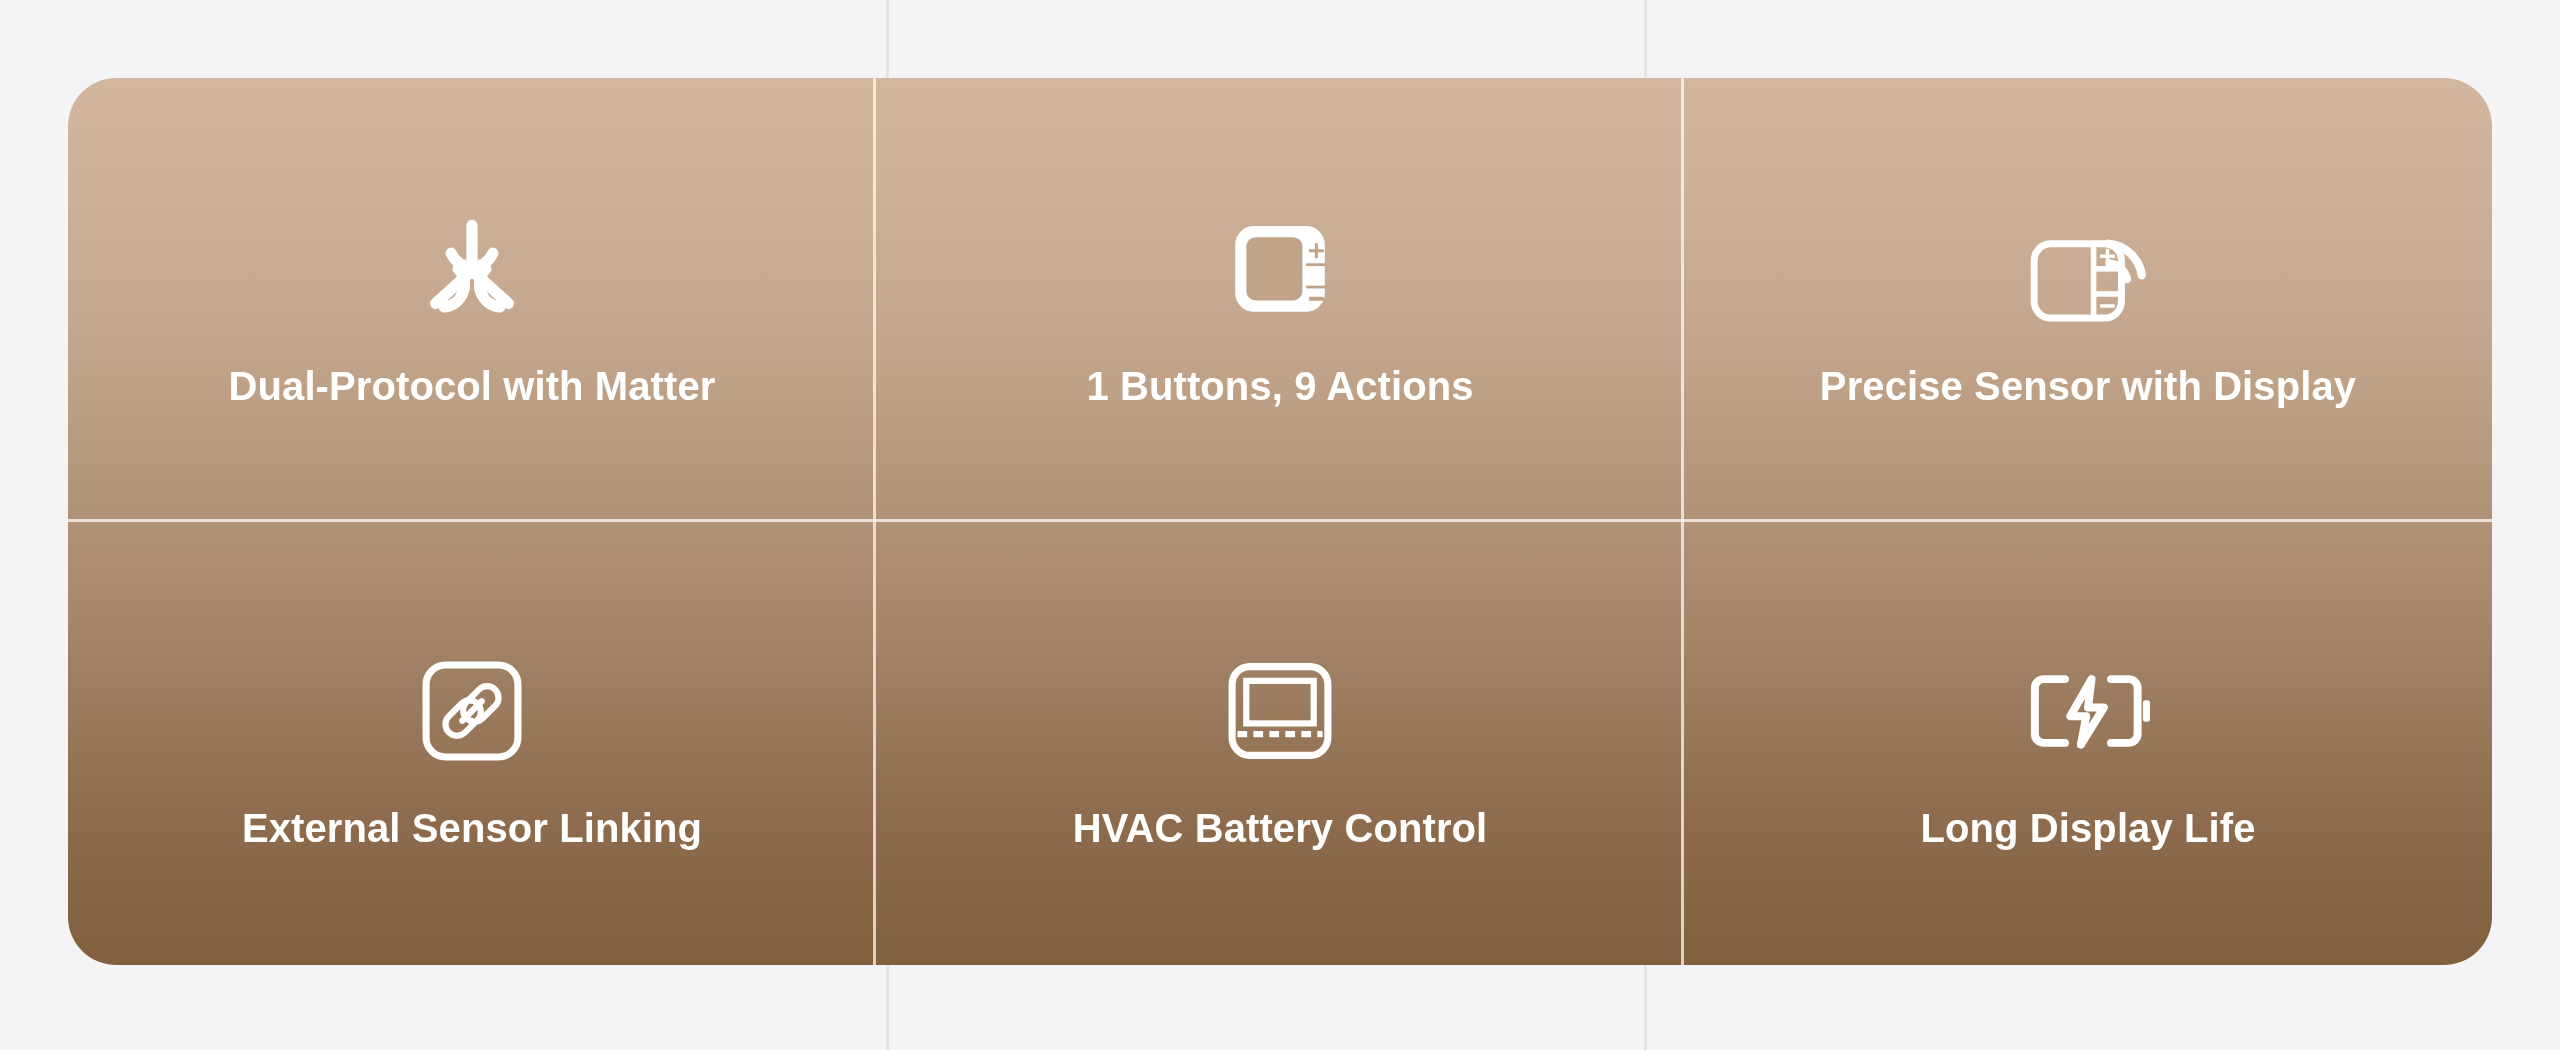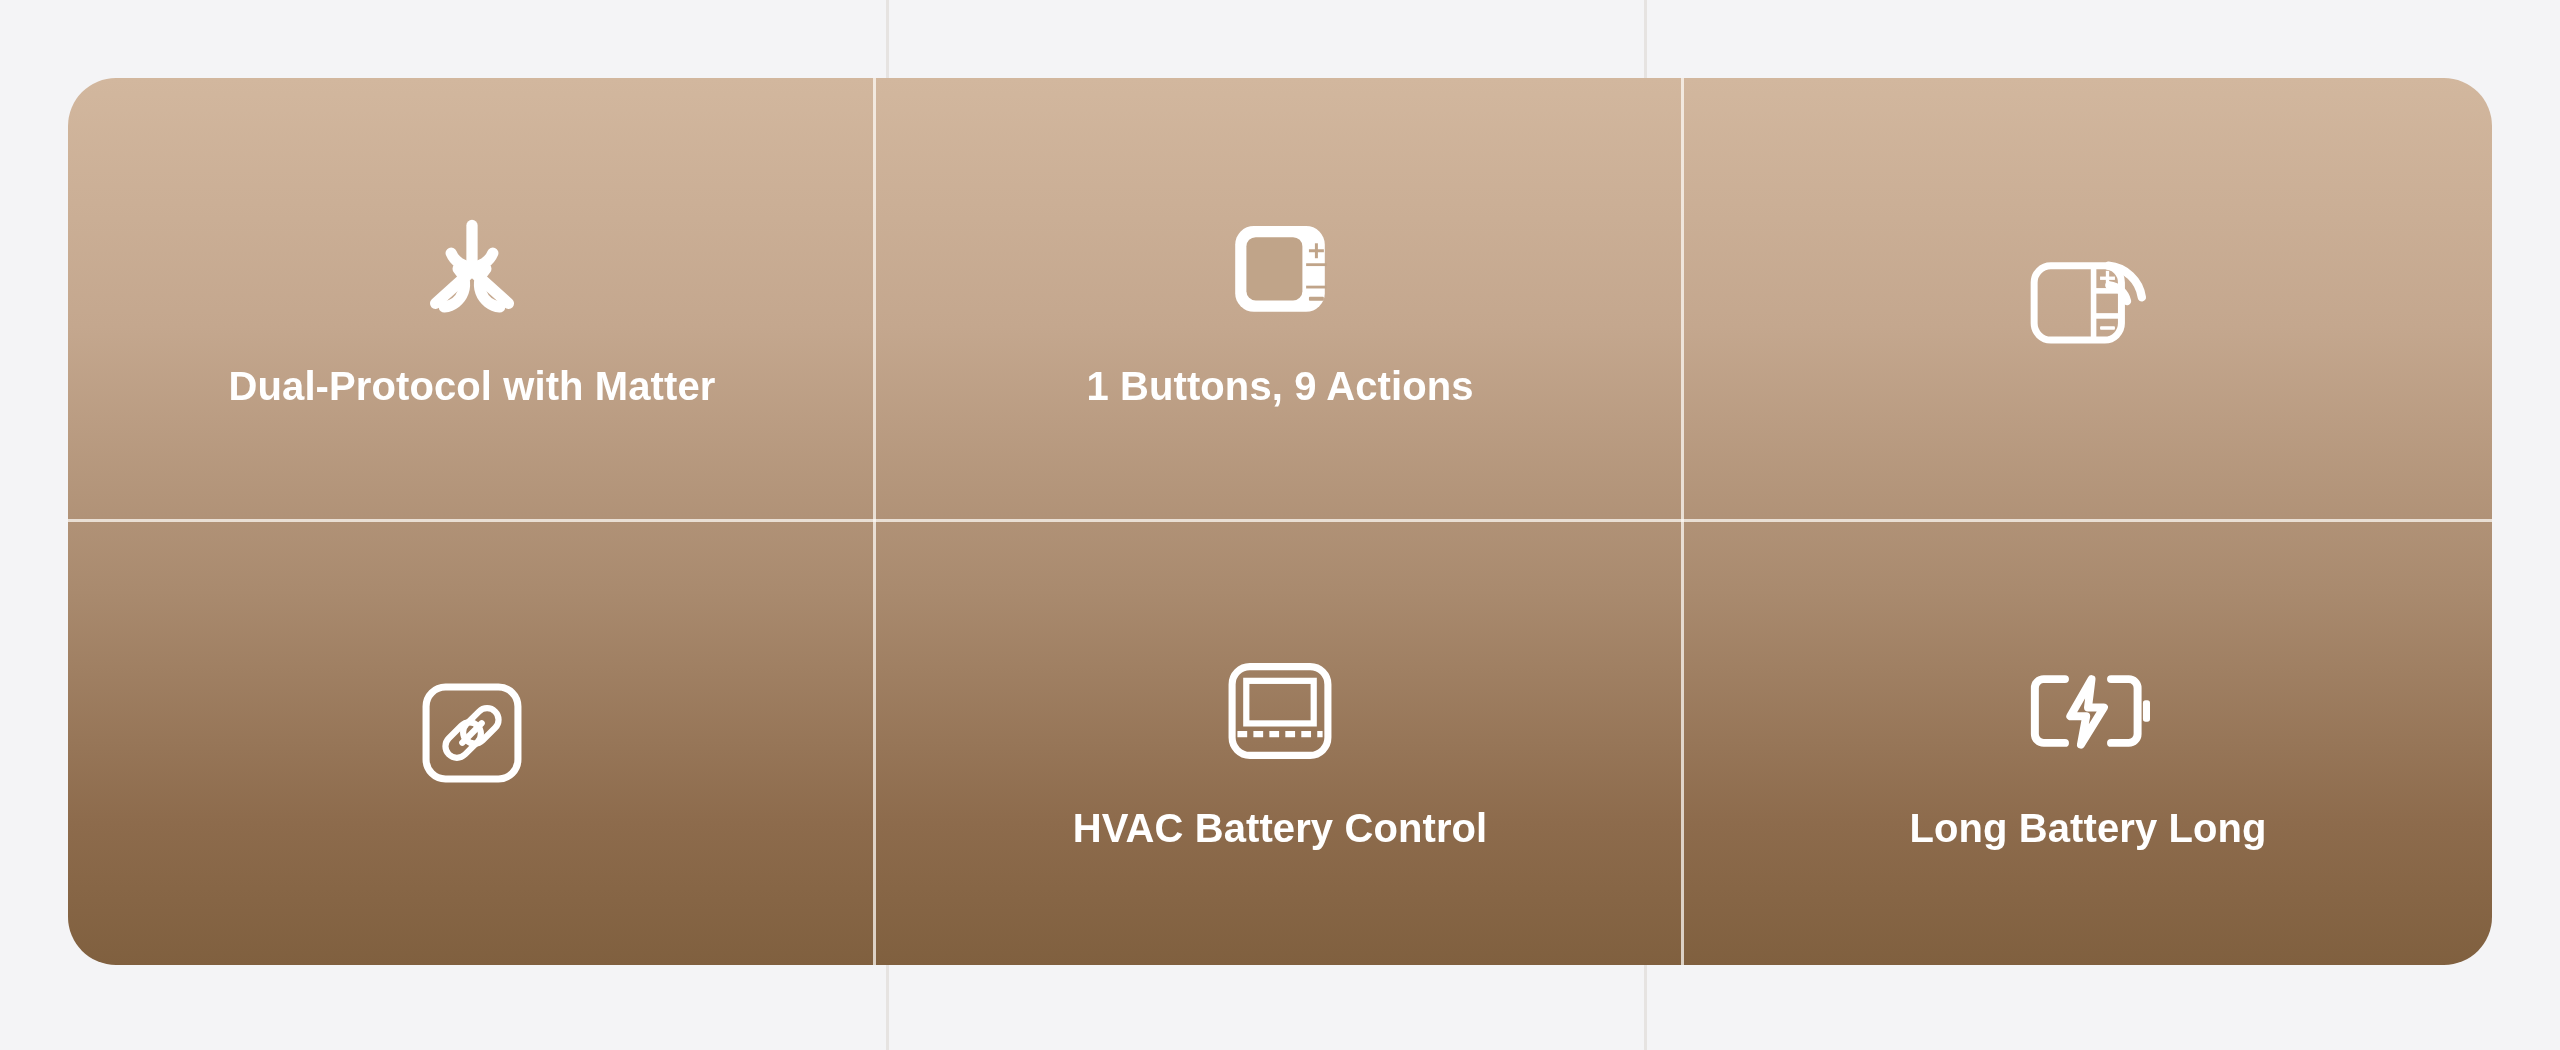--- a/index.html
+++ b/index.html
@@ -170,6 +170,7 @@
         <rect x="83" y="105" width="16" height="3.8" rx="1" fill="#ffffff"></rect>
       </svg>
     </div>
+    <div class="feature-label">Precise Sensor with Display</div>
   </div>
 
   <div class="feature-cell row-bottom">

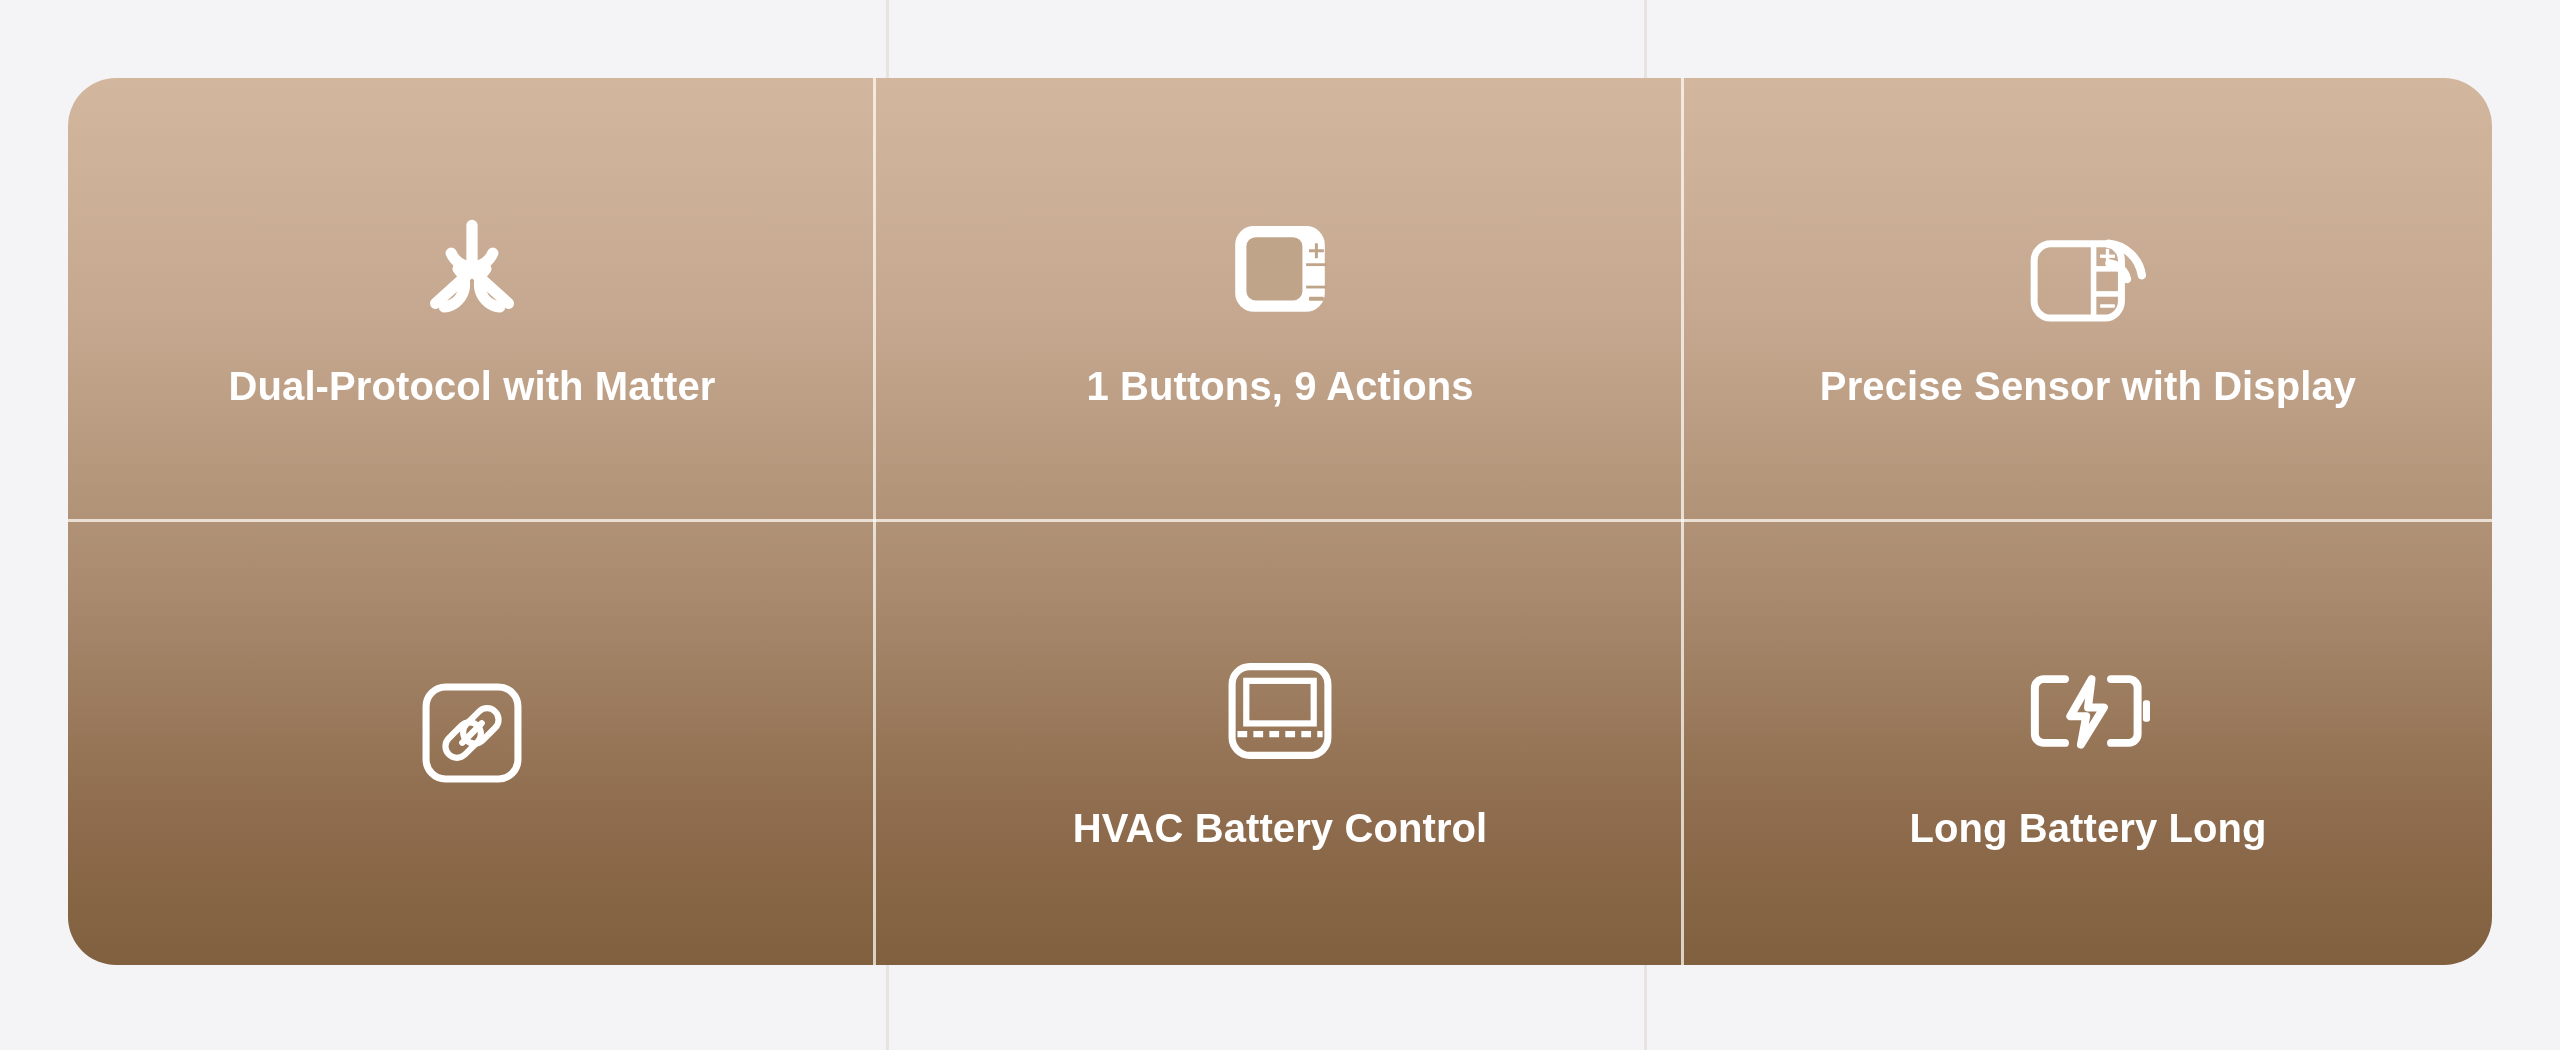--- a/index.html
+++ b/index.html
@@ -183,6 +183,7 @@
         <line x1="49" y1="71" x2="71" y2="49" stroke="#ffffff" stroke-width="7" stroke-linecap="round"></line>
       </svg>
     </div>
+    <div class="feature-label">External Sensor Linking</div>
   </div>
 
   <div class="feature-cell row-bottom">

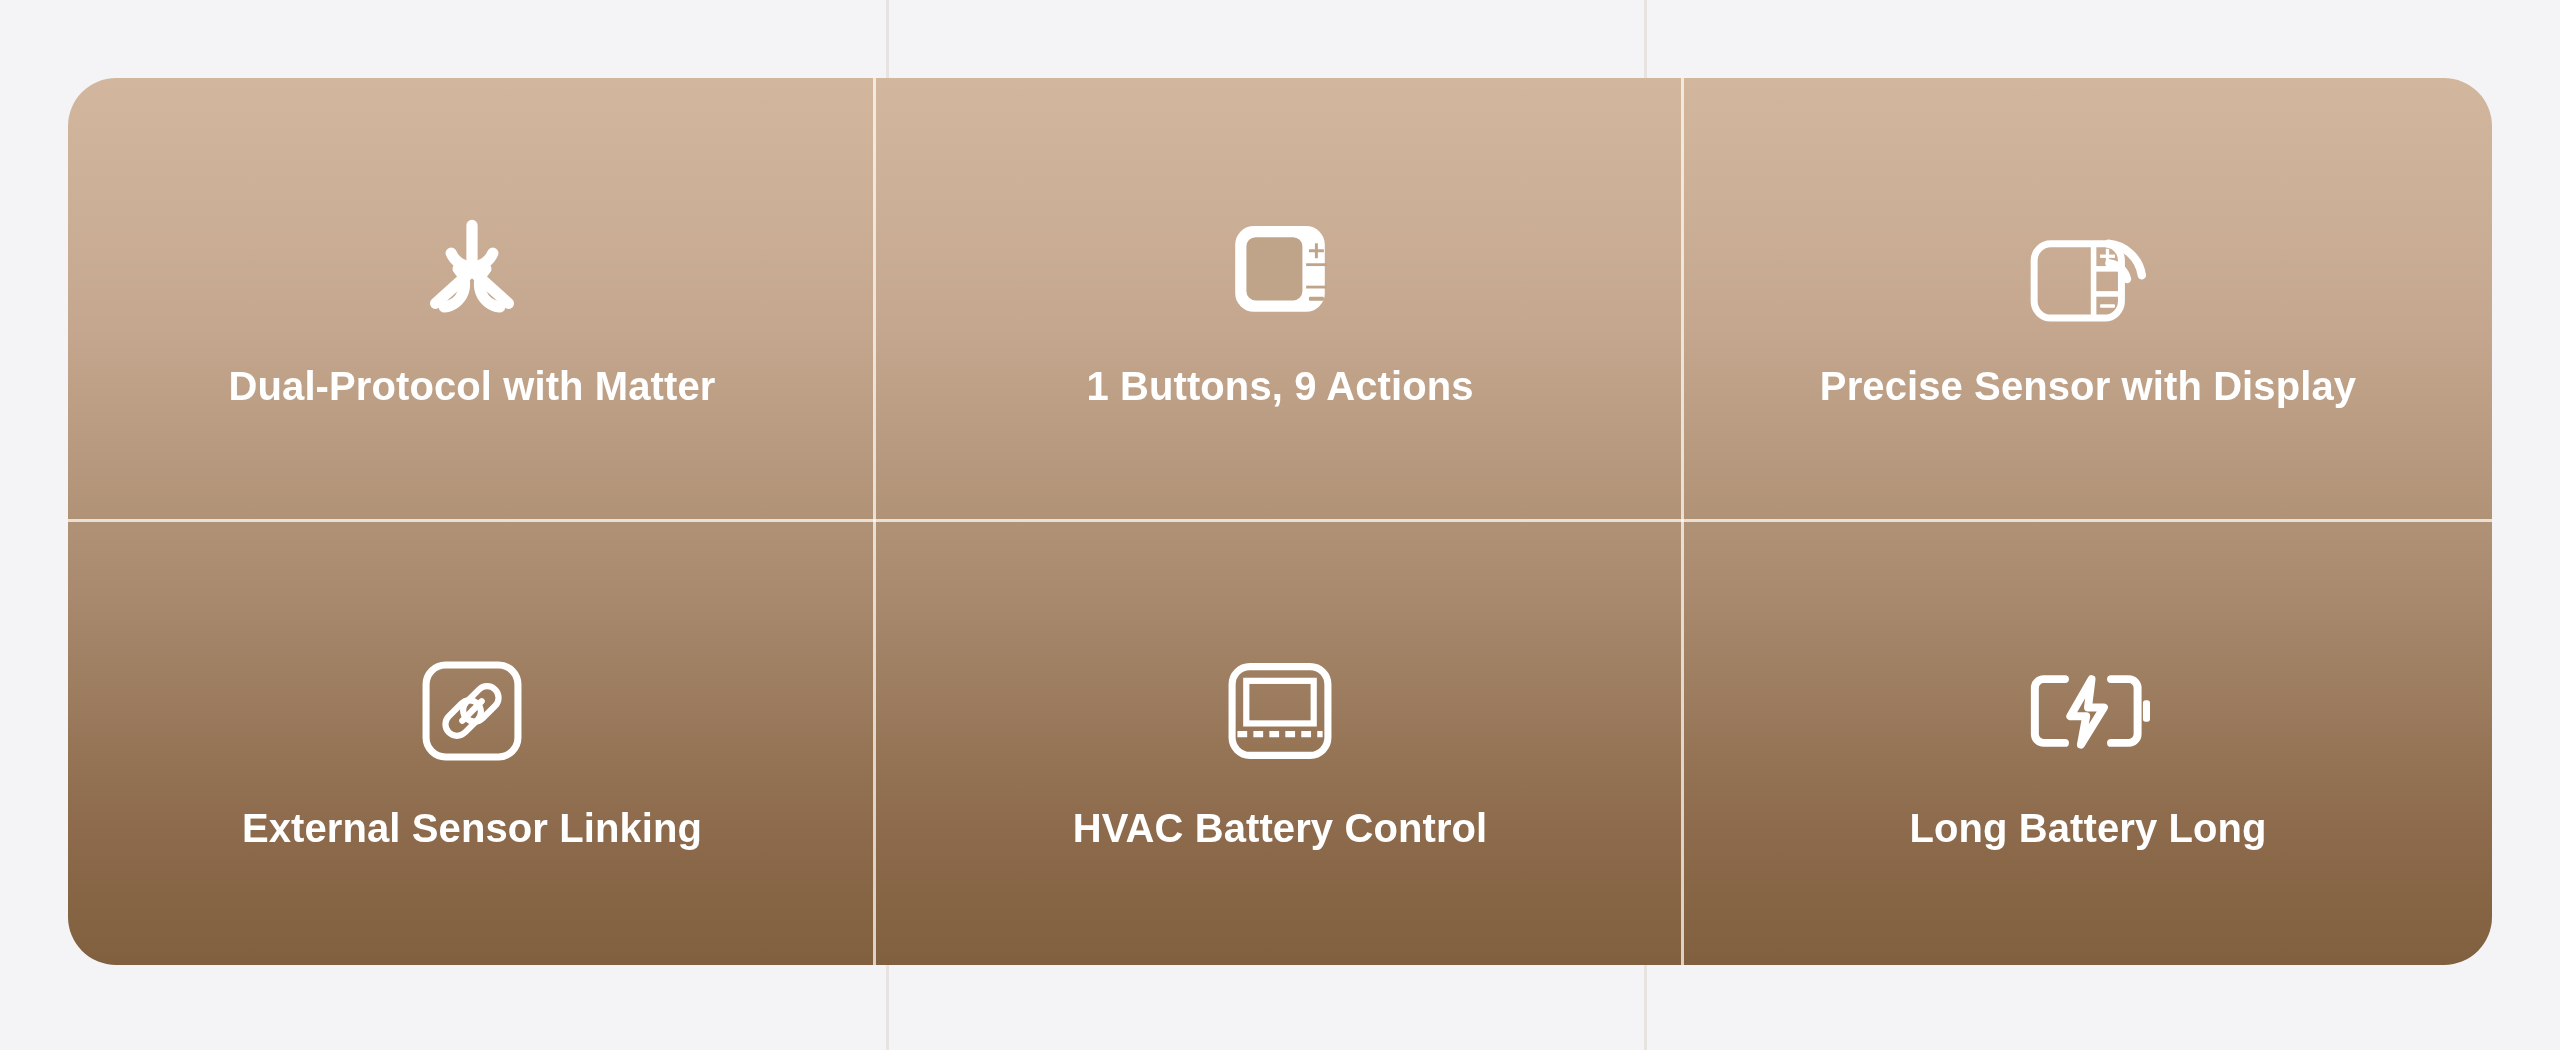--- a/index.html
+++ b/index.html
@@ -211,7 +211,7 @@
         <path d="M74 16 L50 58 H68 L62 90 L88 48 H70 Z" stroke="#ffffff" stroke-width="9" stroke-linejoin="round" stroke-linecap="round" fill="none"></path>
       </svg>
     </div>
-    <div class="feature-label">Long Battery Long</div>
+    <div class="feature-label">Long Display Life</div>
   </div>
 
 </div>

